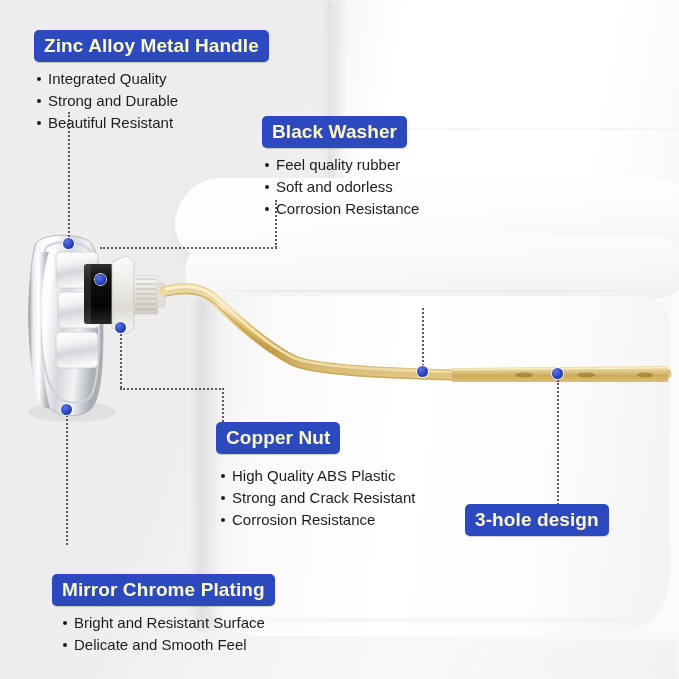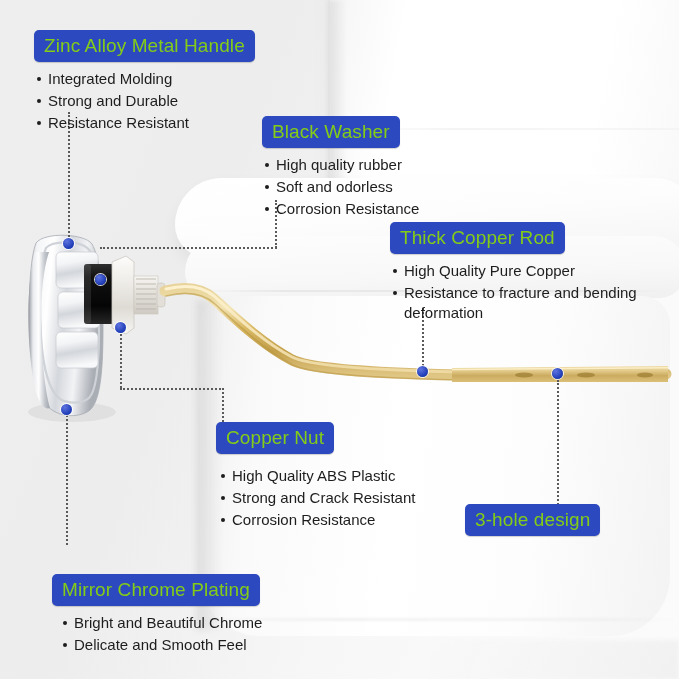--- a/index.html
+++ b/index.html
@@ -149,8 +149,8 @@
   .tag {
     display: inline-block;
     background: #2c49c0;
-    color: #84cc16;
-    font-weight: normal;
+    color: #fef9c3;
+    font-weight: bold;
     font-size: 19px;
     line-height: 1;
     padding: 6px 10px 7px 10px;

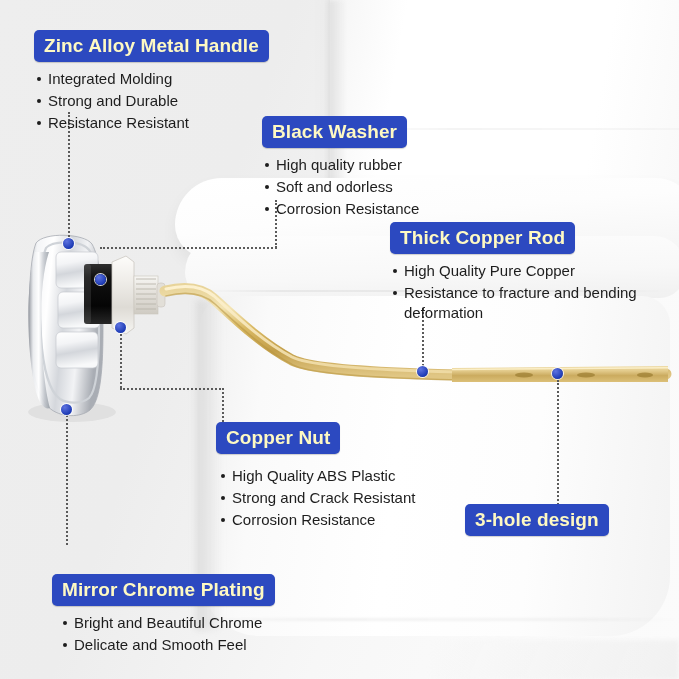--- a/index.html
+++ b/index.html
@@ -344,7 +344,7 @@
   <div class="callout" style="left:34px; top:30px;">
     <div class="tag">Zinc Alloy Metal Handle</div>
     <ul class="bullets">
-      <li>Integrated Molding</li>
+      <li>Integrated Quality</li>
       <li>Strong and Durable</li>
       <li>Resistance Resistant</li>
     </ul>

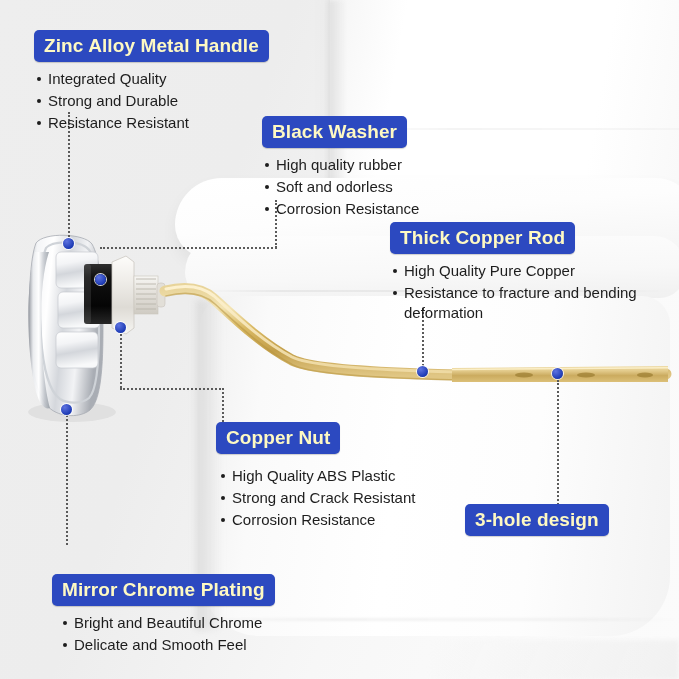--- a/index.html
+++ b/index.html
@@ -346,7 +346,7 @@
     <ul class="bullets">
       <li>Integrated Quality</li>
       <li>Strong and Durable</li>
-      <li>Resistance Resistant</li>
+      <li>Beautiful Resistant</li>
     </ul>
   </div>
 

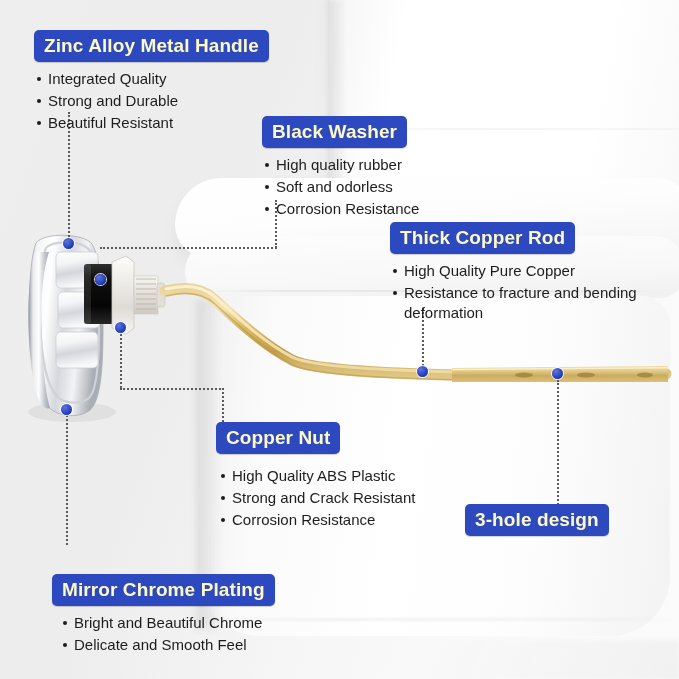--- a/index.html
+++ b/index.html
@@ -353,7 +353,7 @@
   <div class="callout" style="left:262px; top:116px;">
     <div class="tag">Black Washer</div>
     <ul class="bullets">
-      <li>High quality rubber</li>
+      <li>Feel quality rubber</li>
       <li>Soft and odorless</li>
       <li>Corrosion Resistance</li>
     </ul>

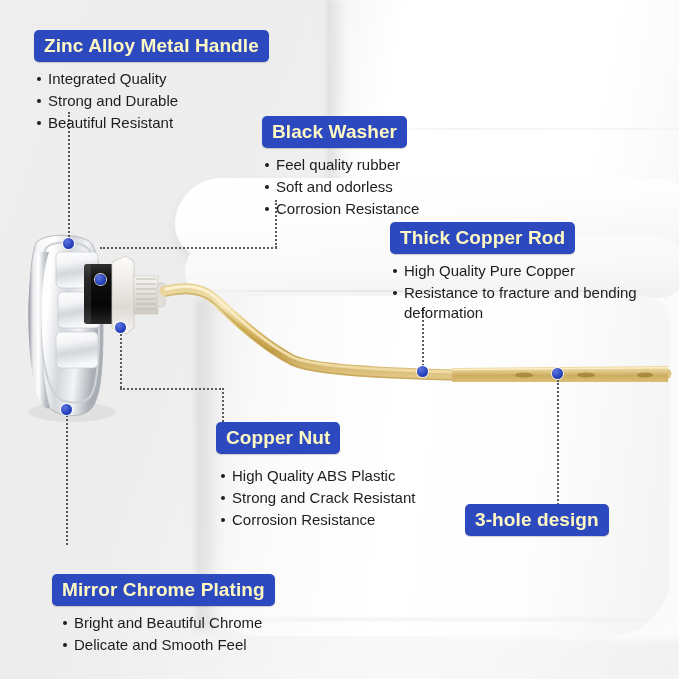--- a/index.html
+++ b/index.html
@@ -359,13 +359,6 @@
     </ul>
   </div>
 
-  <div class="callout" style="left:390px; top:222px; width:272px;">
-    <div class="tag">Thick Copper Rod</div>
-    <ul class="bullets">
-      <li>High Quality Pure Copper</li>
-      <li class="wrap">Resistance to fracture and bending deformation</li>
-    </ul>
-  </div>
 
   <div class="callout" style="left:216px; top:422px;">
     <div class="tag">Copper Nut</div>

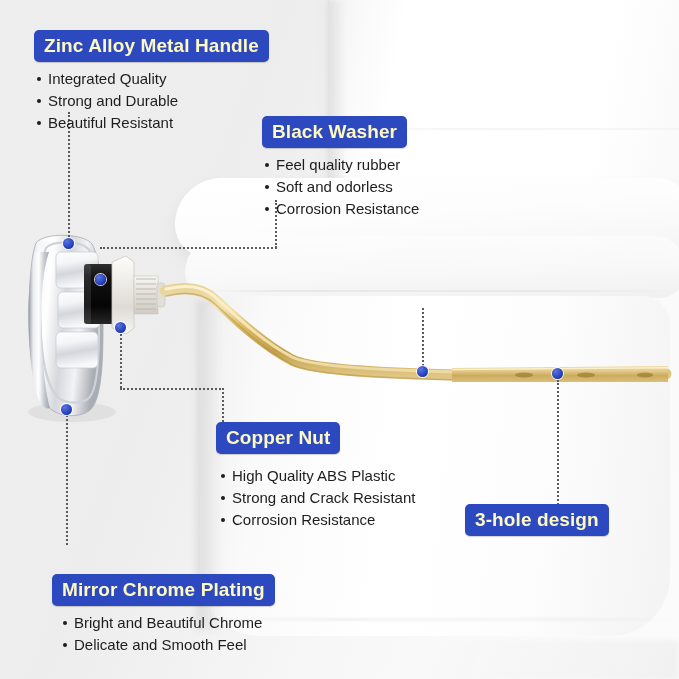--- a/index.html
+++ b/index.html
@@ -376,7 +376,7 @@
   <div class="callout" style="left:52px; top:574px;">
     <div class="tag">Mirror Chrome Plating</div>
     <ul class="bullets" style="padding-left:22px;">
-      <li>Bright and Beautiful Chrome</li>
+      <li>Bright and Resistant Surface</li>
       <li>Delicate and Smooth Feel</li>
     </ul>
   </div>

